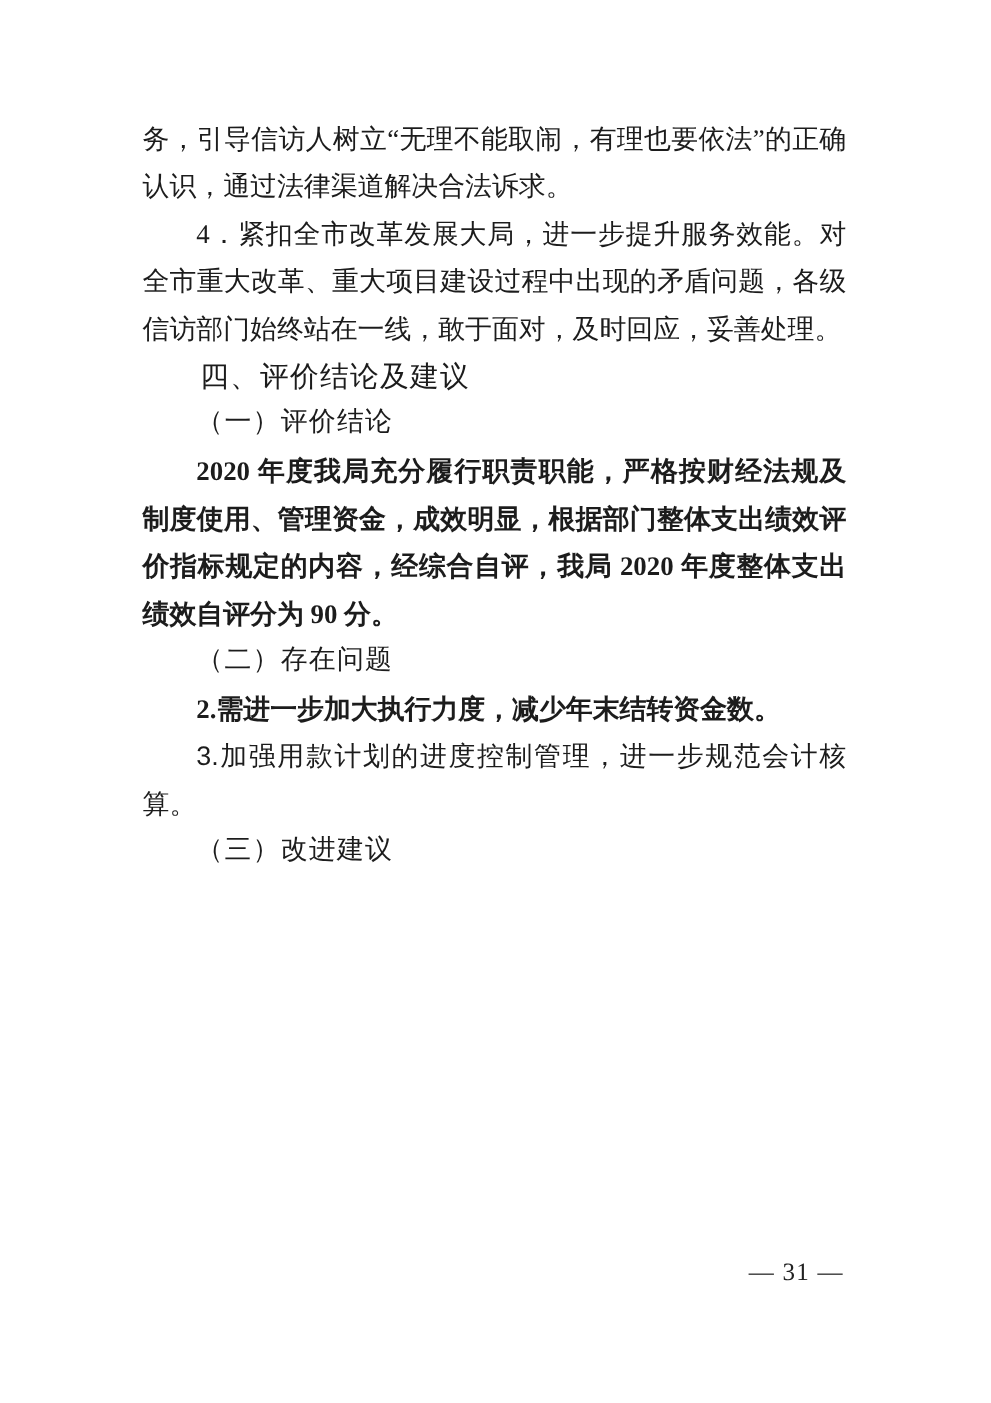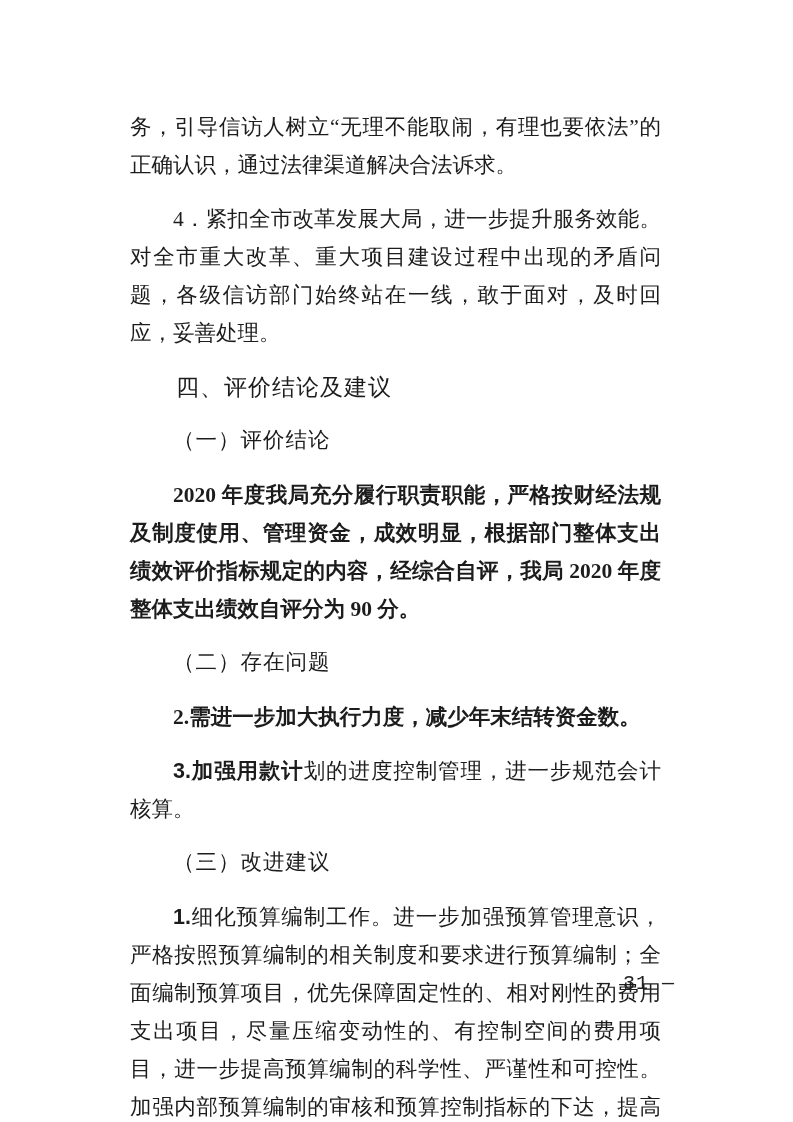--- a/index.html
+++ b/index.html
@@ -26,7 +26,7 @@
     width: 563px;
   }
   .text-block p {
-    margin: 16px;
+    margin: 0;
     padding: 0;
     font-size: 21.5px;
     line-height: 38px;

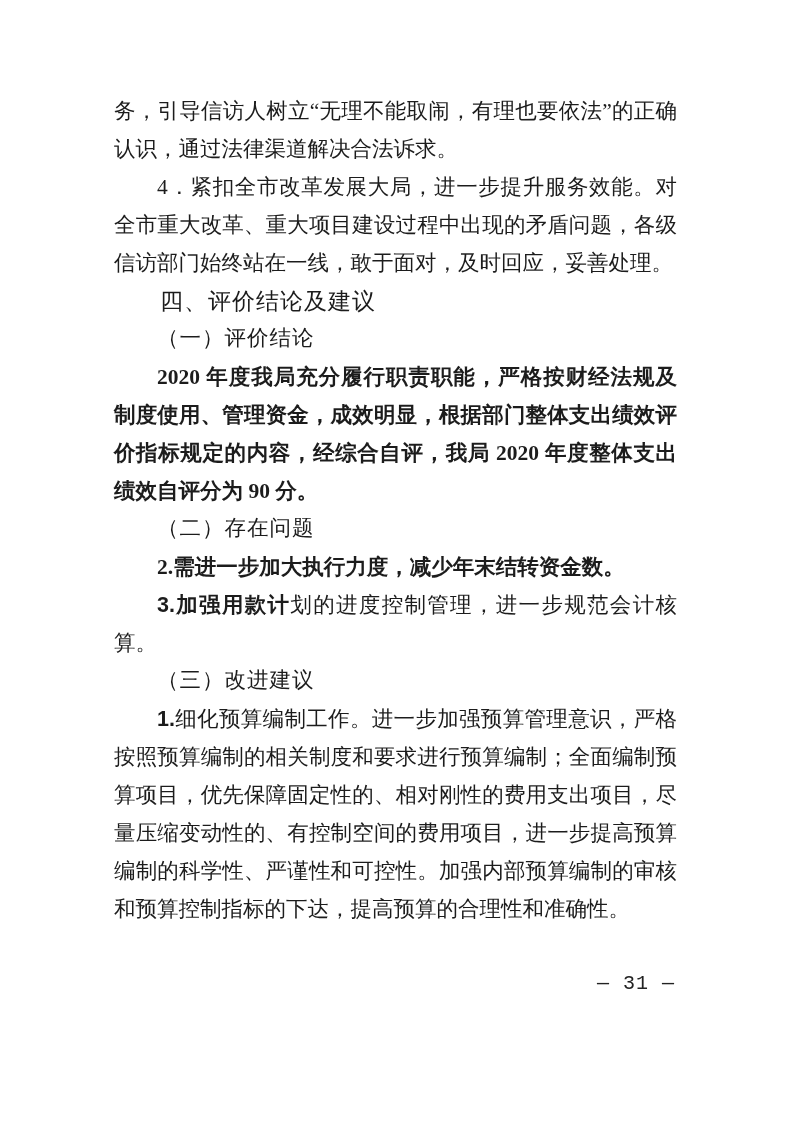--- a/index.html
+++ b/index.html
@@ -43,7 +43,7 @@
   }
   .f-sans-bold {
     font-family: "Liberation Sans", "DejaVu Sans", sans-serif;
-    font-weight: 700;
+    font-weight: 400;
   }
   .p-heading {
     font-family: "Liberation Sans", "DejaVu Sans", sans-serif;

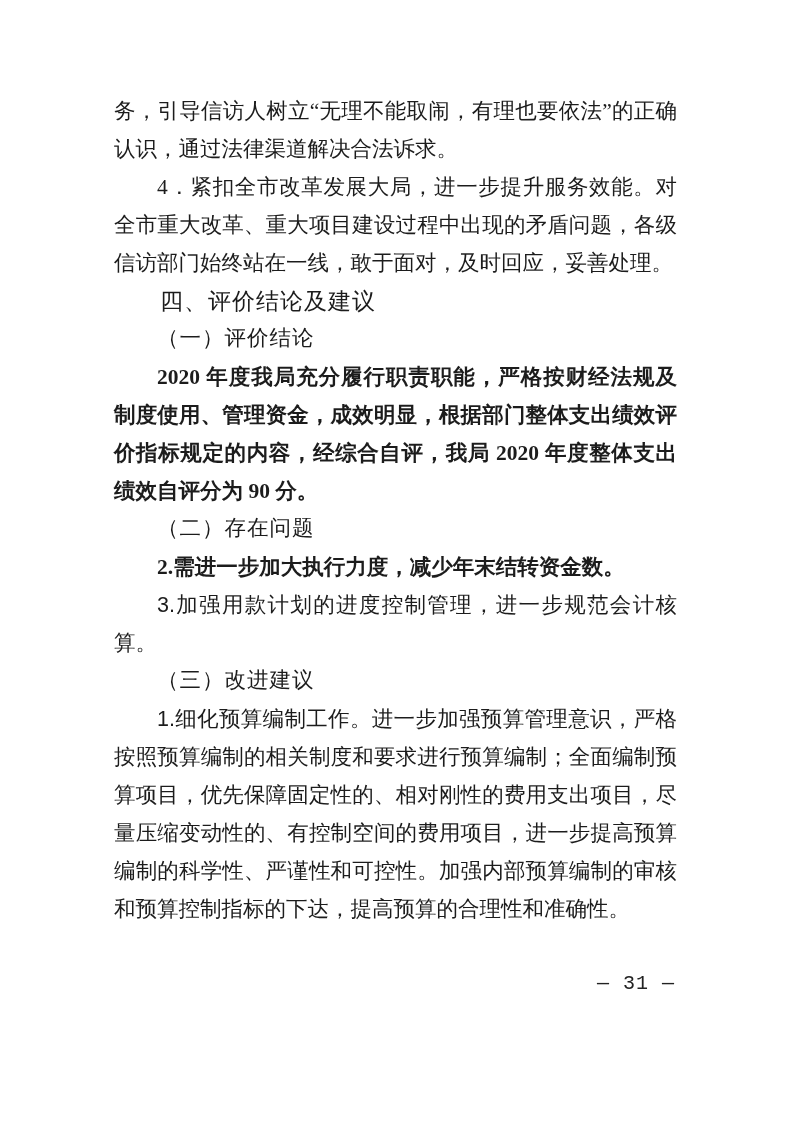--- a/index.html
+++ b/index.html
@@ -99,9 +99,6 @@
 
     <p class="p-kaiti indent">（三）改进建议</p>
 
-    <p class="f-serif indent">
-      <span class="f-sans-bold">1.</span><span class="f-serif">细化预算编制工作。进一步加强预算管理意识，严格按照预算编制的相关制度和要求进行预算编制；全面编制预算项目，优先保障固定性的、相对刚性的费用支出项目，尽量压缩变动性的、有控制空间的费用项目，进一步提高预算编制的科学性、严谨性和可控性。加强内部预算编制的审核和预算控制指标的下达，提高预算的合理性和准确性。</span>
-    </p>
 
   </div>
 

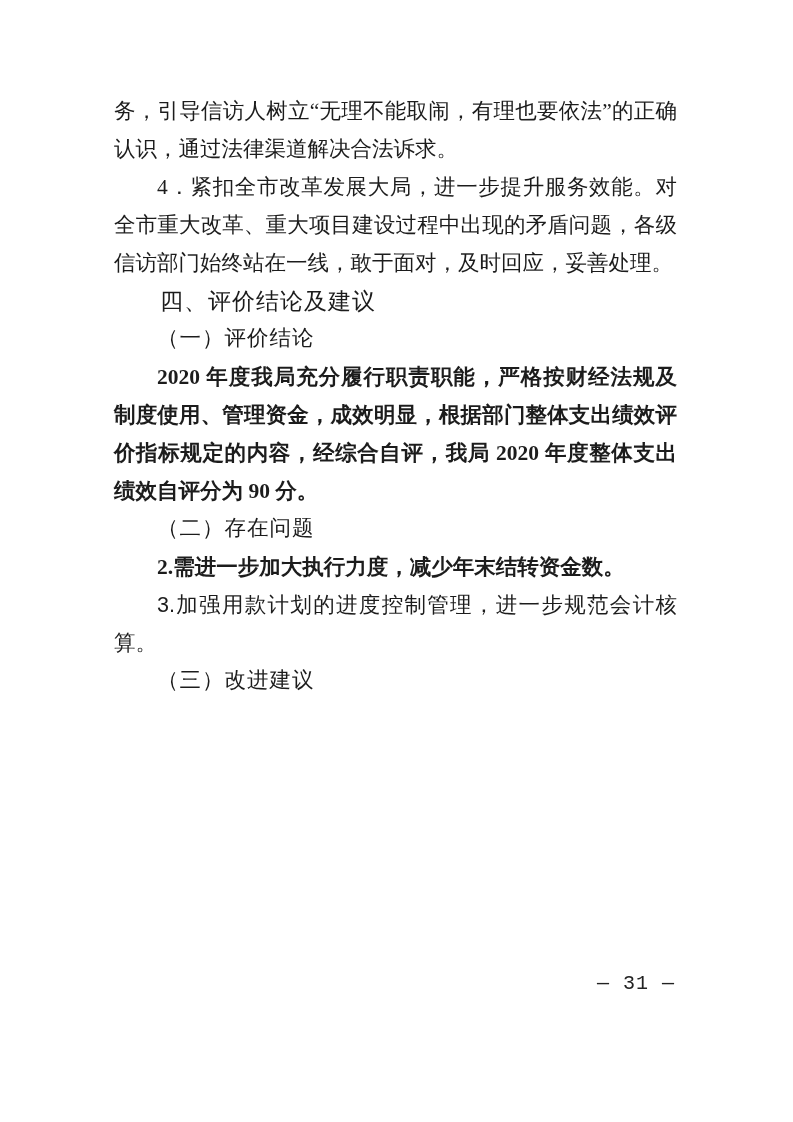--- a/index.html
+++ b/index.html
@@ -62,9 +62,9 @@
   }
   .footer {
     position: absolute;
-    top: 970px;
+    top: 1004px;
     right: 118px;
-    font-family: Liberation Mono, monospace;
+    font-family: Liberation Serif, serif;
     font-size: 20px;
     line-height: 28px;
     color: #222222;

